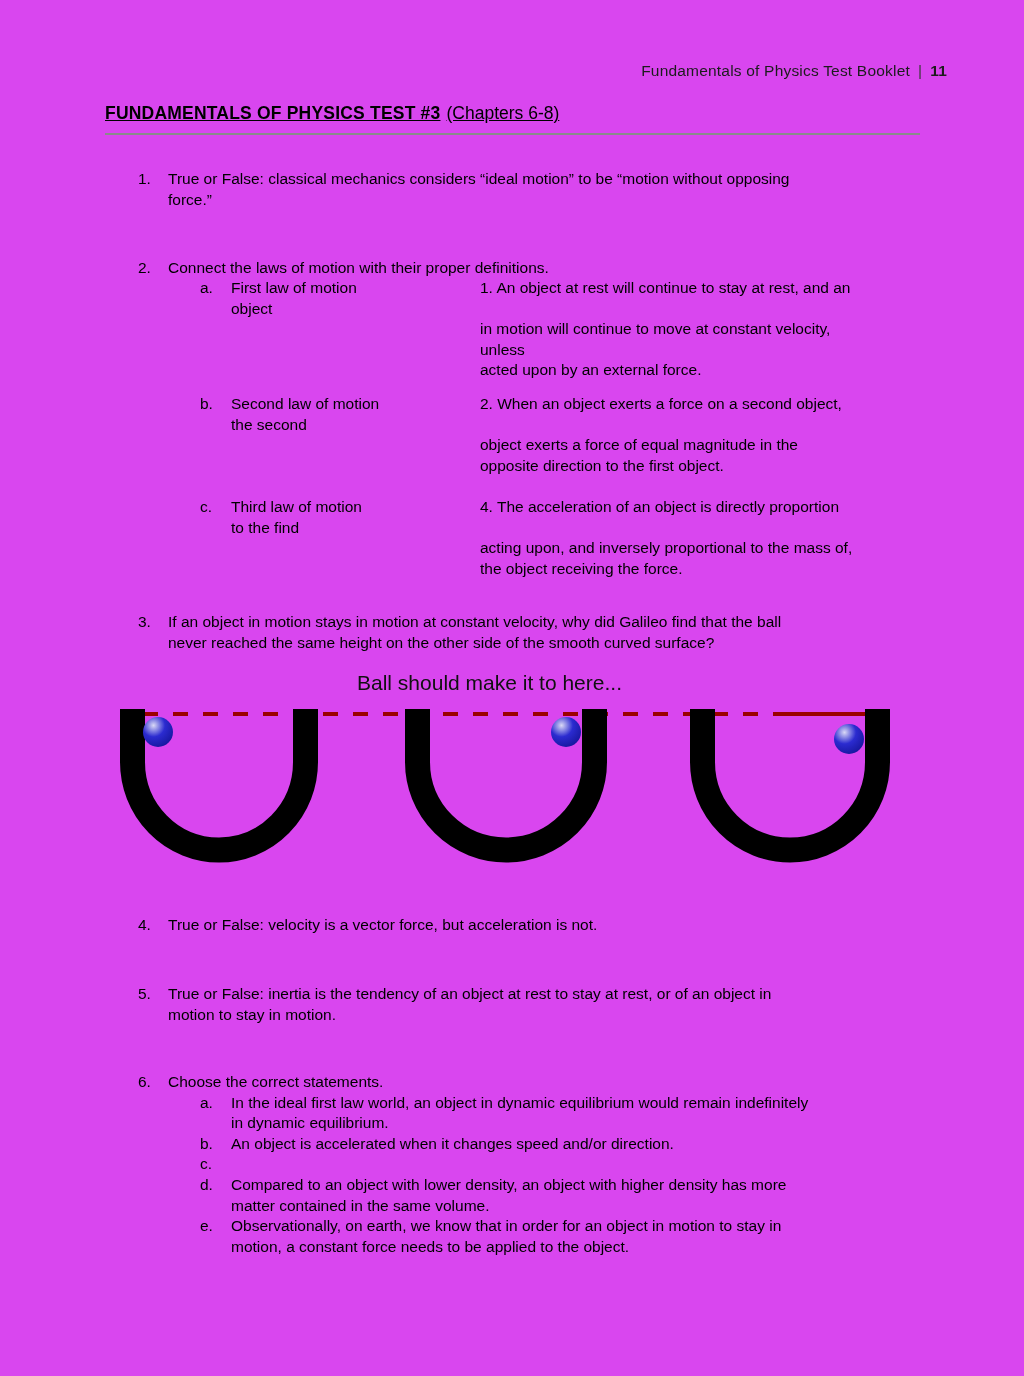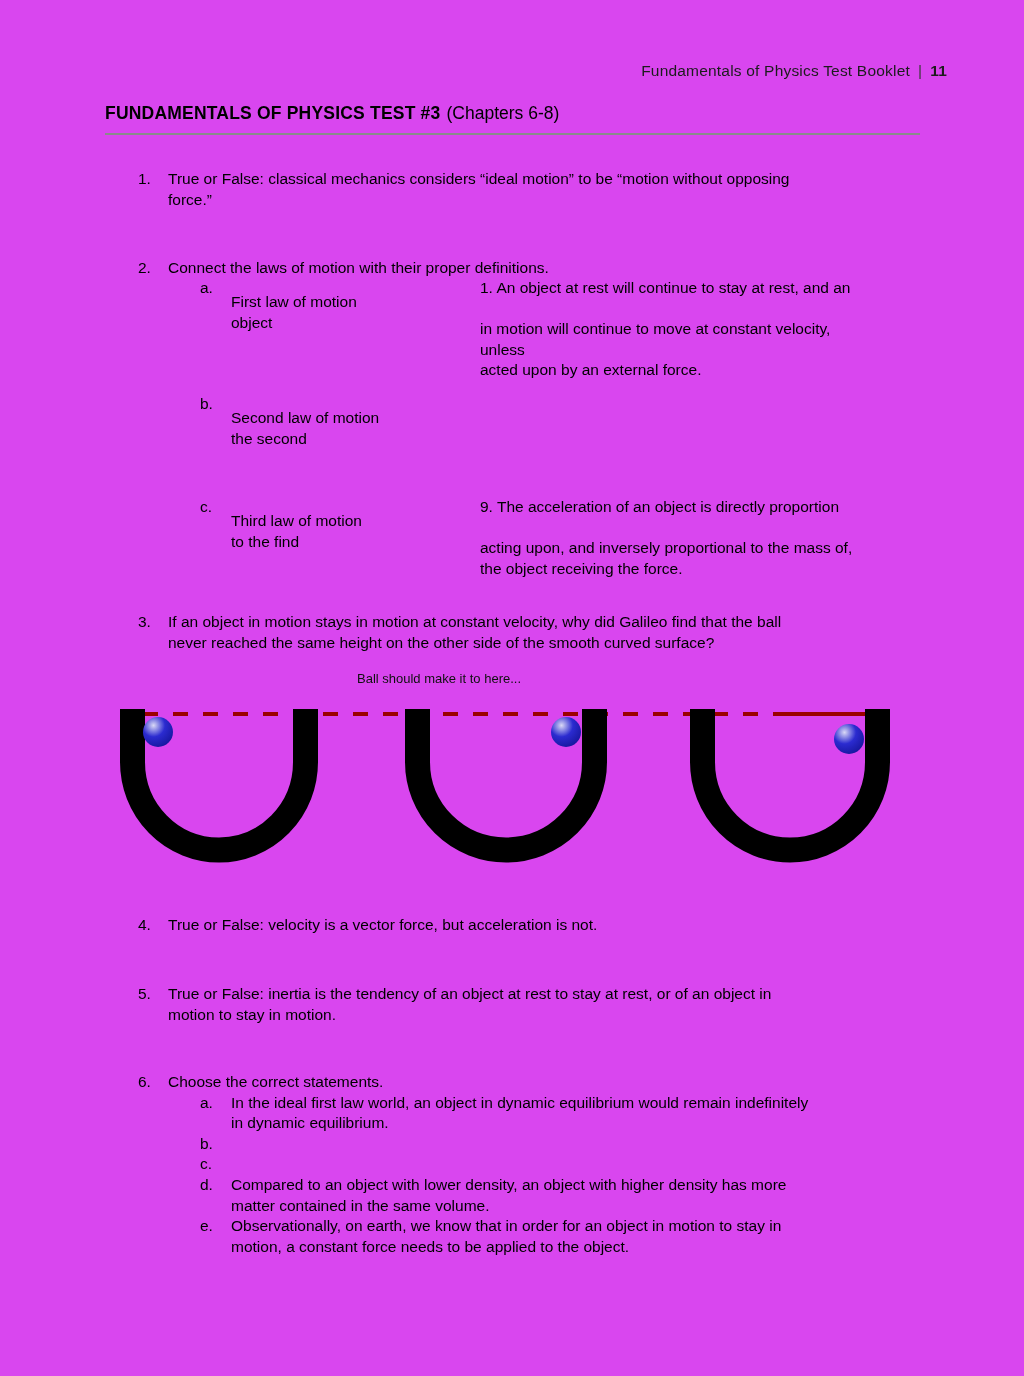--- a/index.html
+++ b/index.html
@@ -14,7 +14,7 @@
   .header .sep { margin:0 8px; color:#3a3a3a; }
   .header .pagenum { font-weight:bold; }
 
-  .title { position:absolute; top:103px; left:105px; font-size:17.5px; white-space:nowrap; }
+  .title { position:absolute; top:103px; left:105px; font-size:17.5px; white-space:nowrap;text-decoration:underline; }
   .title-main { font-weight:bold; letter-spacing:0.2px; }
   .title-suffix { margin-left:6px; }
   .rule { position:absolute; top:133px; left:105px; width:815px; height:2px; background:#8a8a8a; }

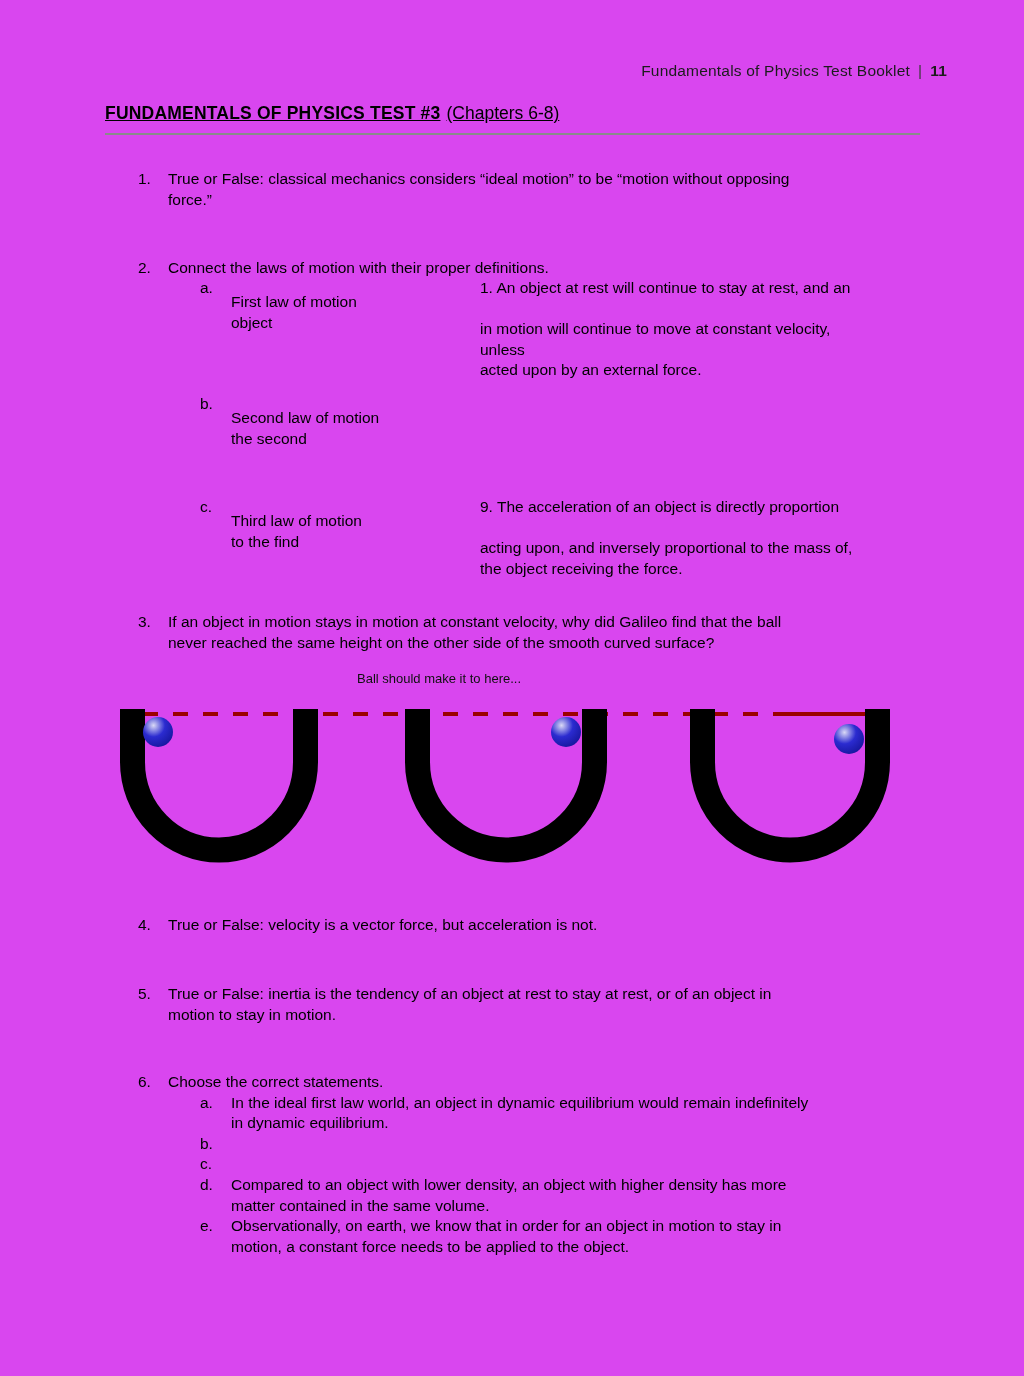--- a/index.html
+++ b/index.html
@@ -25,7 +25,7 @@
 
   .pair { position:absolute; left:200px; display:flex; font-size:15.5px; line-height:20.6px; }
   .plet { flex:none; width:31px; }
-  .pleft { flex:none; width:249px; white-space:pre-line;margin-top:14px; }
+  .pleft { flex:none; width:249px; white-space:pre-line; }
   .pright { white-space:pre-line; width:470px; }
 
   .fig-label { position:absolute; font-size:13px; color:#101010; white-space:nowrap; }

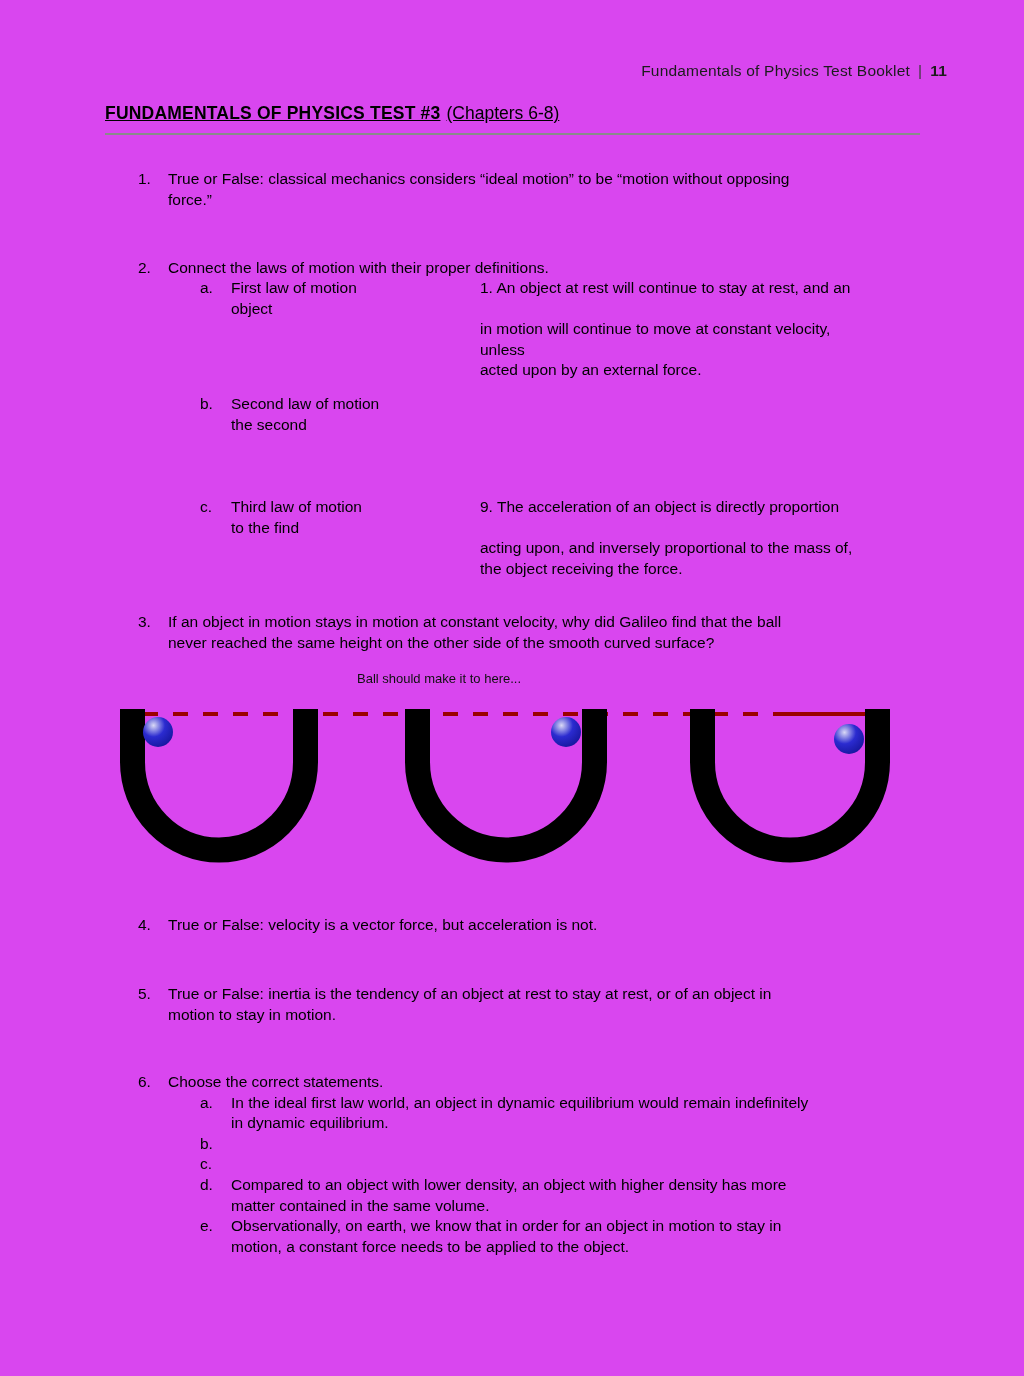--- a/index.html
+++ b/index.html
@@ -77,6 +77,10 @@
     <span class="plet">b.</span>
     <span class="pleft">Second law of motion
 the second</span>
+    <span class="pright">2. When an object exerts a force on a second object,
+
+object exerts a force of equal magnitude in the
+opposite direction to the first object.</span>
   </div>
 
   <div class="pair" style="top:497px;">

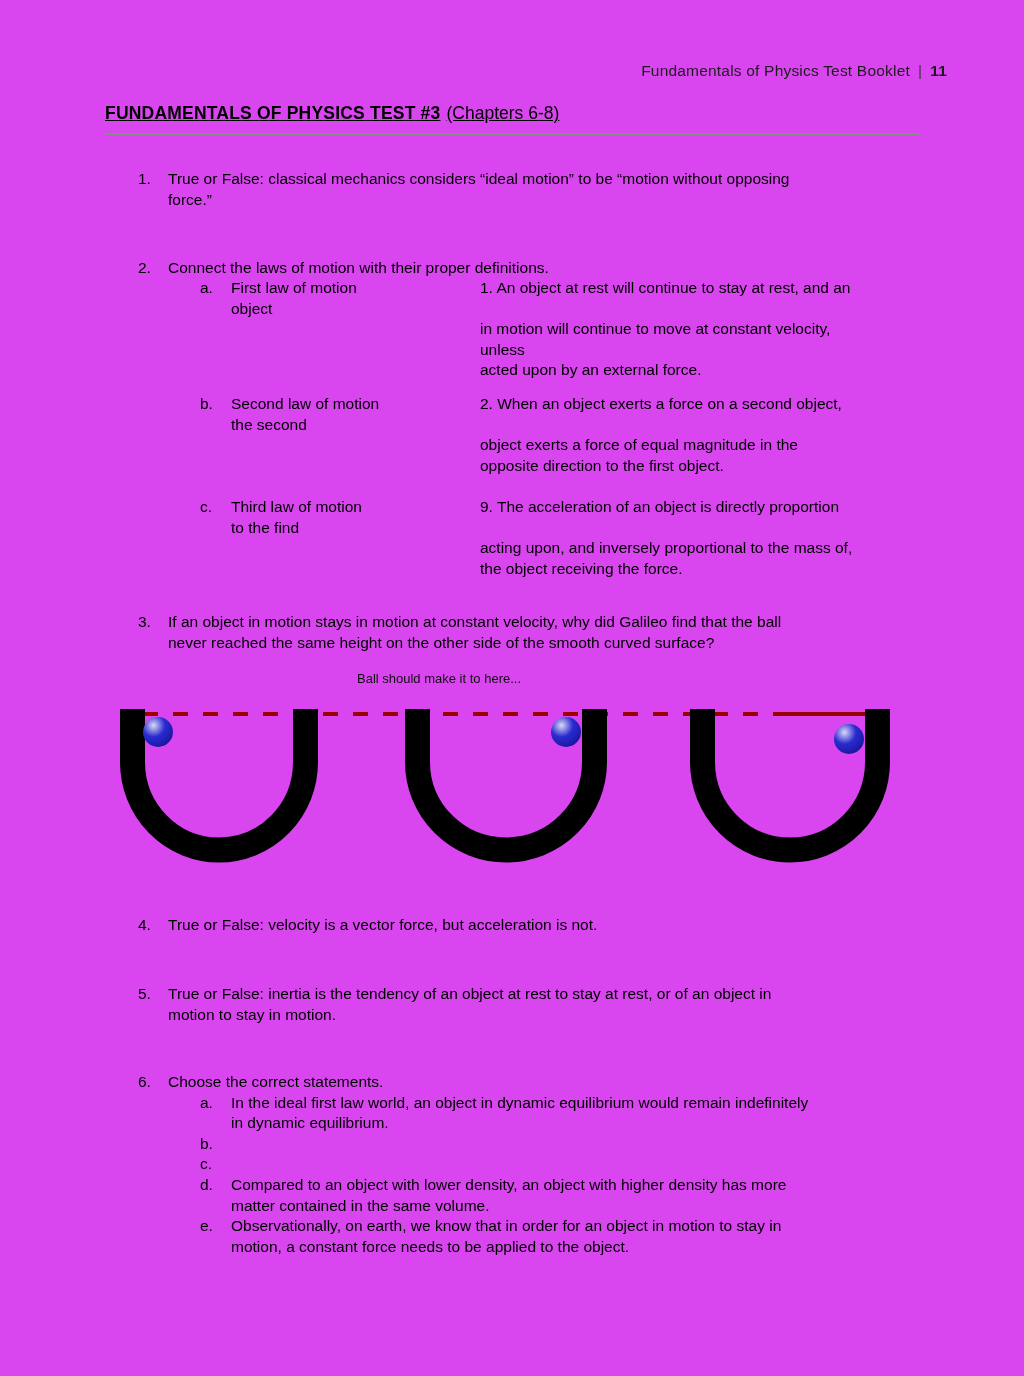--- a/index.html
+++ b/index.html
@@ -87,7 +87,7 @@
     <span class="plet">c.</span>
     <span class="pleft">Third law of motion
 to the find</span>
-    <span class="pright">9. The acceleration of an object is directly proportion
+    <span class="pright">4. The acceleration of an object is directly proportion
 
 acting upon, and inversely proportional to the mass of,
 the object receiving the force.</span>

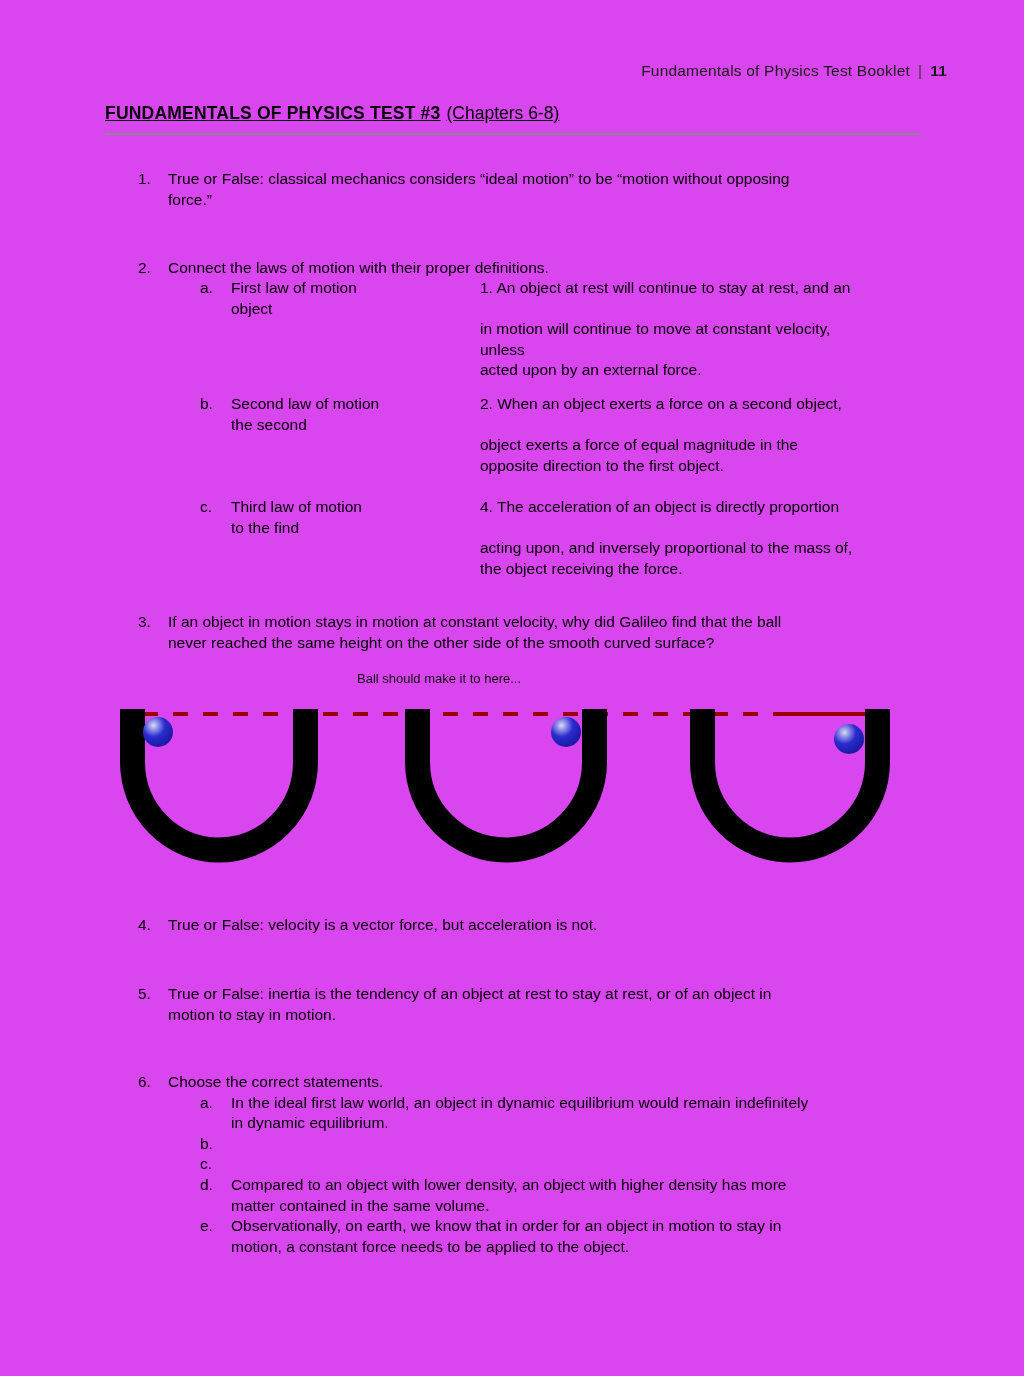--- a/index.html
+++ b/index.html
@@ -28,7 +28,7 @@
   .pleft { flex:none; width:249px; white-space:pre-line; }
   .pright { white-space:pre-line; width:470px; }
 
-  .fig-label { position:absolute; font-size:13px; color:#101010; white-space:nowrap; }
+  .fig-label { position:absolute; font-size:21px; color:#101010; white-space:nowrap; }
   .figure-svg { position:absolute; left:0; top:700px; }
 
   .qblock { position:absolute; left:138px; font-size:15.5px; line-height:20.6px; }

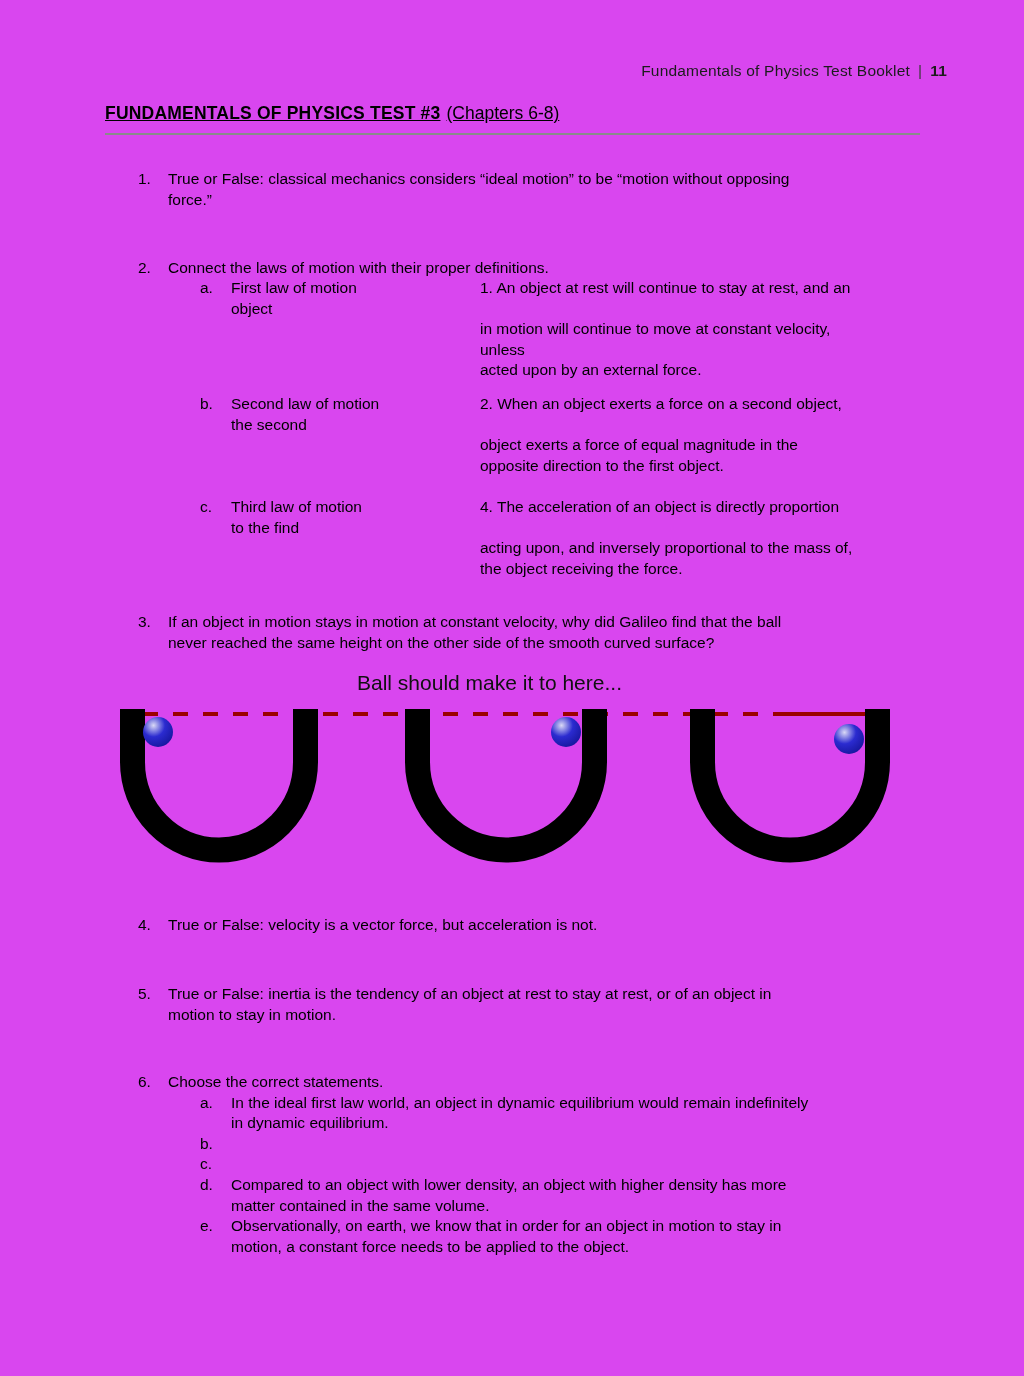--- a/index.html
+++ b/index.html
@@ -142,6 +142,7 @@
     </div>
     <div class="subrow">
       <span class="slet">b.</span>
+      <span class="stext">An object is accelerated when it changes speed and/or direction.</span>
     </div>
     <div class="subrow">
       <span class="slet">c.</span>

